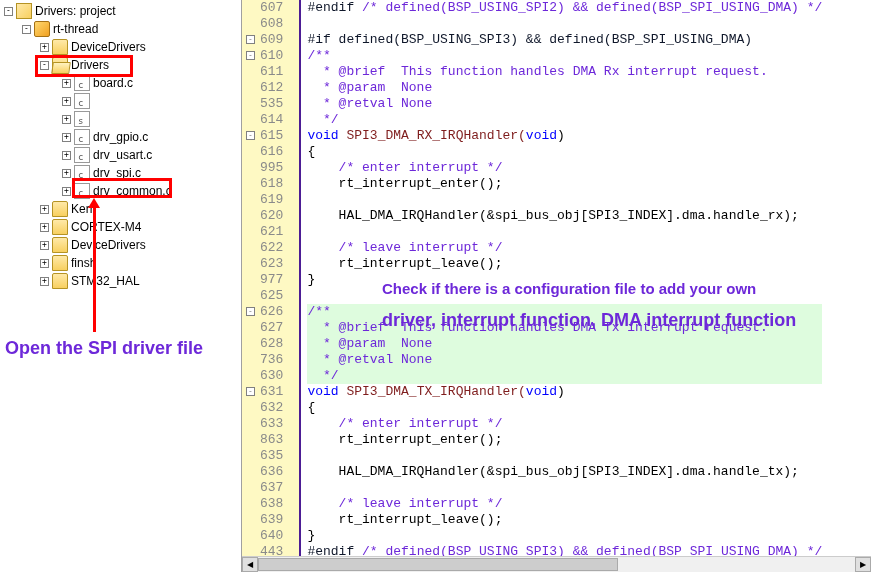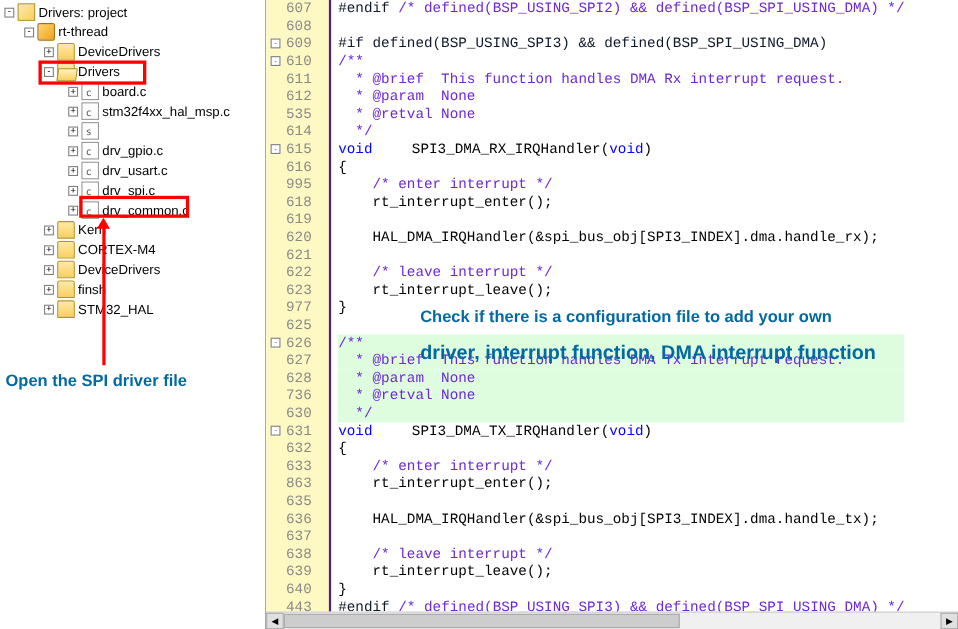--- a/index.html
+++ b/index.html
@@ -79,7 +79,6 @@
       <div class="node" style="padding-left:62px">
         <span class="expander">+</span>
         <span class="ico file-c"></span>
-        <span>stm32f4xx_hal_msp.c</span>
       </div>
       <div class="node" style="padding-left:62px">
         <span class="expander">+</span>

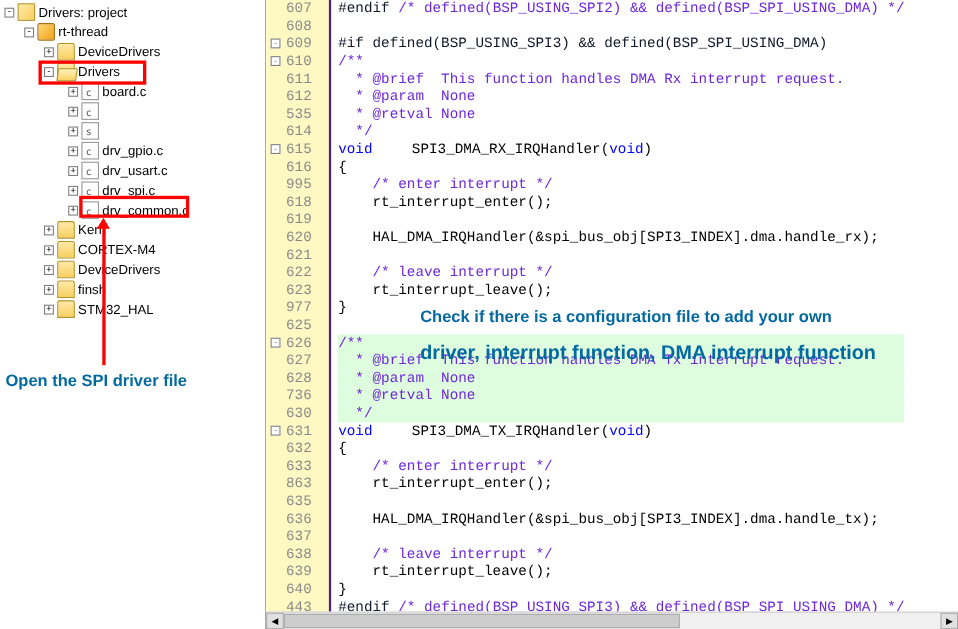--- a/index.html
+++ b/index.html
@@ -32,7 +32,7 @@
 .c-pp { color:#0f172a; }
 .c-cmt { color:#6d28d9; }
 .c-kw { color:#0000ff; }
-.c-fn { color:#000000;margin-left:28px; }
+.c-fn { color:#7f1d1d; }
 .scrollbar-h { position:absolute; bottom:0; left:242px; right:0; height:16px; background:#f0f0f0; border-top:1px solid #ccc; display:flex; }
 .scrollbar-h .btn { width:16px; height:15px; background:#e0e0e0; border:1px solid #aaa; display:flex; align-items:center; justify-content:center; font-size:8px; }
 .scrollbar-h .track { flex:1; position:relative; }

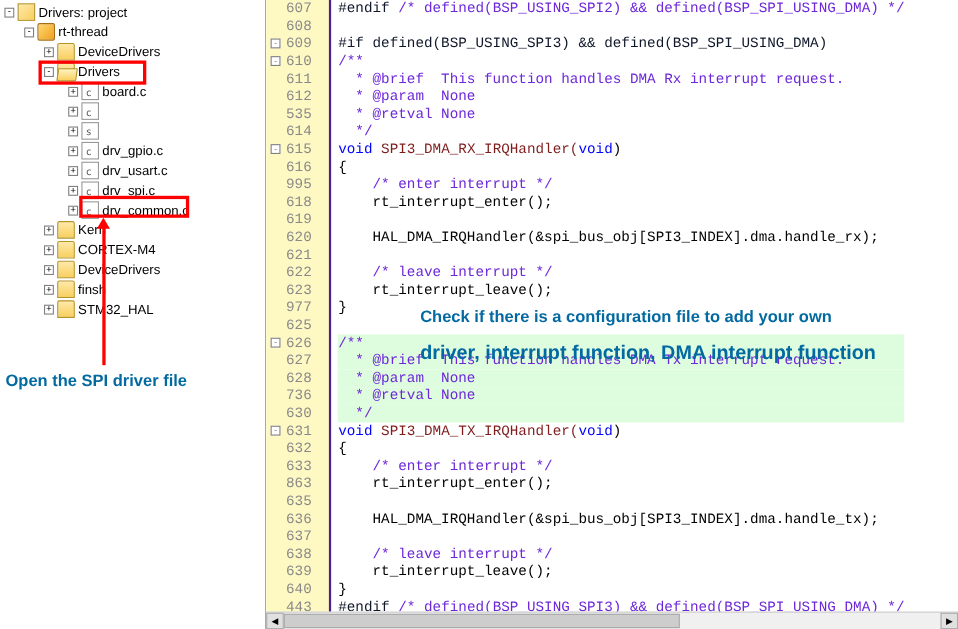--- a/index.html
+++ b/index.html
@@ -40,7 +40,7 @@
 
 
 .anno-box { position:absolute; border:3px solid #ff0000; pointer-events:none; }
-.anno-text { position:absolute; color:#0369a1; font-weight:bold; font-family:Arial,sans-serif; pointer-events:none; }
+.anno-text { position:absolute; color:#6d28d9; font-weight:bold; font-family:Arial,sans-serif; pointer-events:none; }
 .anno-arrow { position:absolute; background:#ff0000; pointer-events:none; }
 .anno-arrow::before { content:''; position:absolute; left:-5px; top:-10px; border:6px solid transparent; border-bottom:10px solid #ff0000; }
 </style>

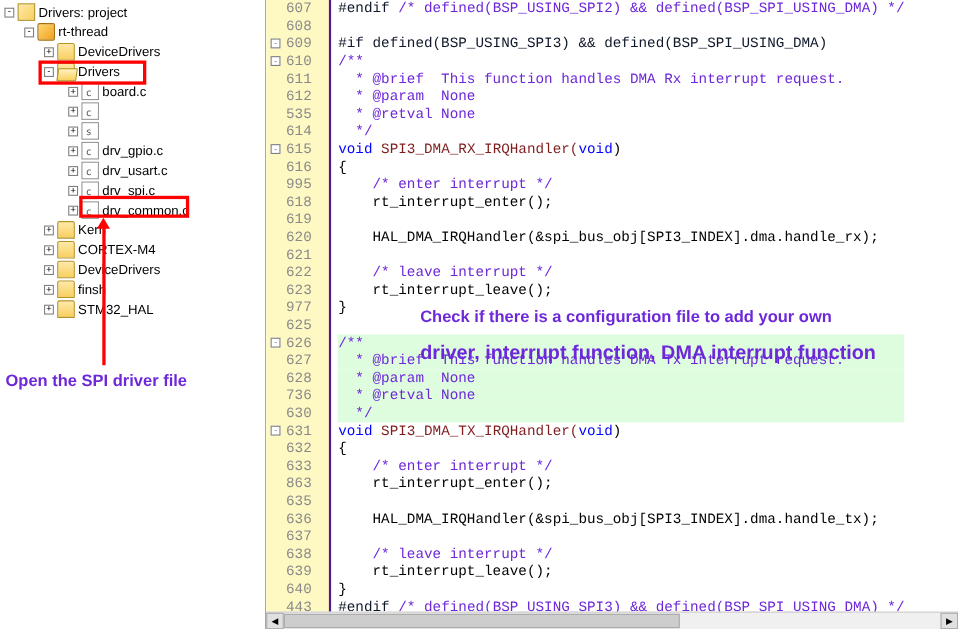--- a/index.html
+++ b/index.html
@@ -185,7 +185,7 @@
 <div class="anno-box" style="left:35px; top:55px; width:98px; height:22px;"></div>
 <div class="anno-box" style="left:72px; top:178px; width:100px; height:20px;"></div>
 <div class="anno-arrow" style="left:93px; top:202px; width:3px; height:130px;"></div>
-<div class="anno-text" style="left:5px; top:338px; font-size:15px;">Open the SPI driver file</div>
+<div class="anno-text" style="left:5px; top:338px; font-size:18px;">Open the SPI driver file</div>
 <div class="anno-text" style="left:382px; top:280px; font-size:15px;">Check if there is a configuration file to add your own</div>
 <div class="anno-text" style="left:382px; top:310px; font-size:18px;">driver, interrupt function, DMA interrupt function</div>
 

